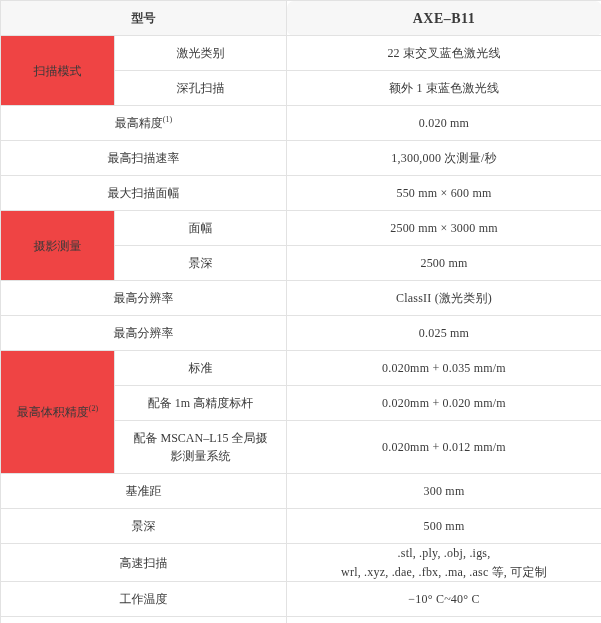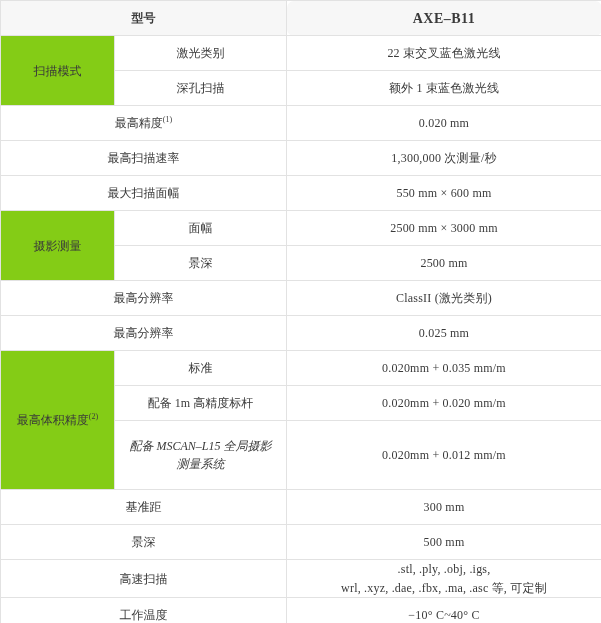--- a/index.html
+++ b/index.html
@@ -42,7 +42,7 @@
     border-radius: 7px;
   }
   .cat {
-    background: #84cc16;
+    background: #ef4444;
   }
   td.label {
     font-size: 12.5px;

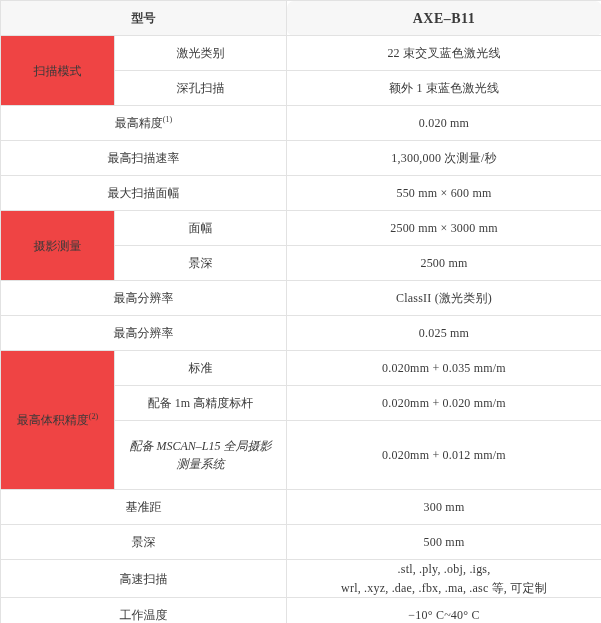--- a/index.html
+++ b/index.html
@@ -134,7 +134,7 @@
       <td class="val">0.020mm + 0.020 mm/m</td>
     </tr>
     <tr>
-      <td class="label" style="padding:16px 14px;font-style:italic;">配备 MSCAN–L15 全局摄影测量系统</td>
+      <td class="label" style="padding:8px 14px;">配备 MSCAN–L15 全局摄影测量系统</td>
       <td class="val">0.020mm + 0.012 mm/m</td>
     </tr>
 

